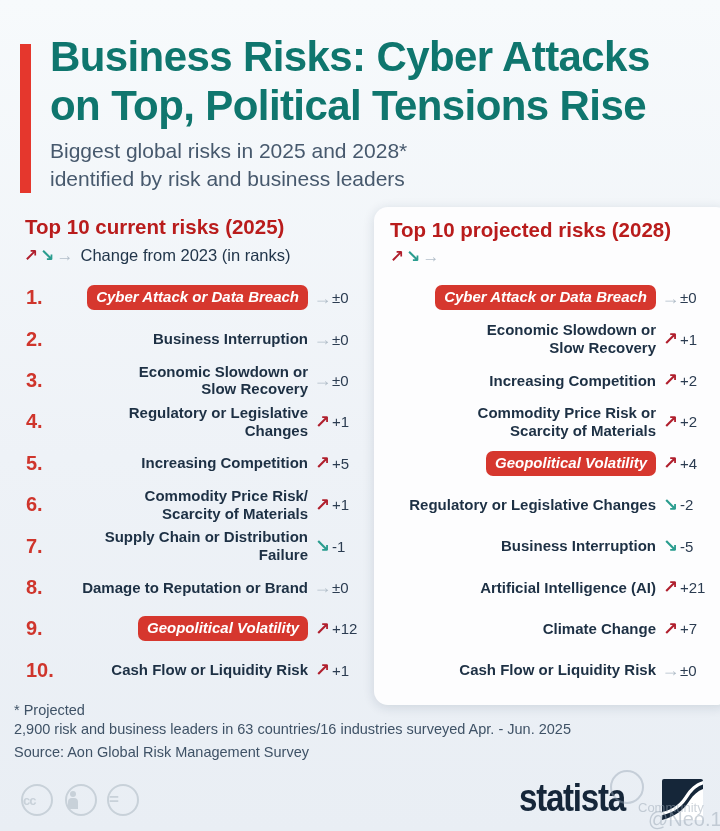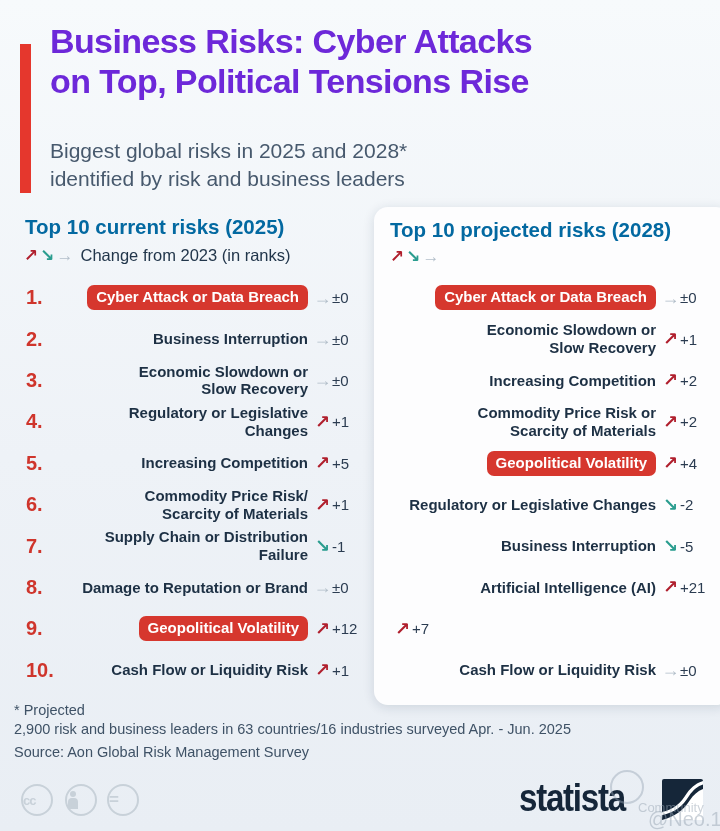--- a/index.html
+++ b/index.html
@@ -15,9 +15,9 @@
   
   .accent-bar { left:20px; top:44px; width:11px; height:149px; background:#e5372d; }
   .title {
-    left:50px; top:22px; width:650px;
-    font-size:34px; font-weight:bold; line-height:1.17;
-    letter-spacing:-0.6px; color:#6d28d9; white-space:pre-line;
+    left:50px; top:32px; width:650px;
+    font-size:42px; font-weight:bold; line-height:1.17;
+    letter-spacing:-0.6px; color:#0f766e; white-space:pre-line;
   }
   .subtitle {
     left:50px; top:137px; width:620px;

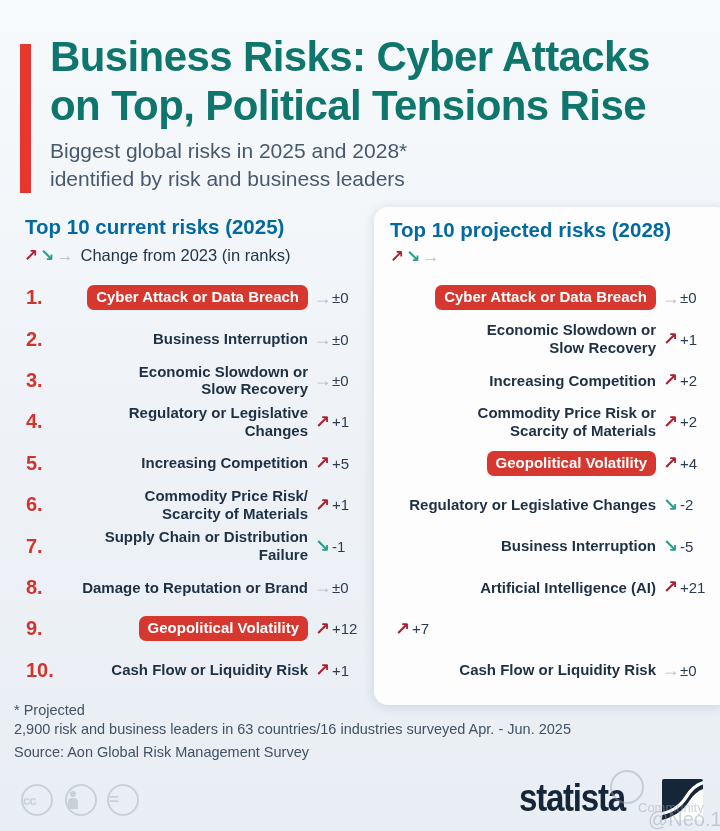--- a/index.html
+++ b/index.html
@@ -32,7 +32,7 @@
   }
 
   
-  .panel-heading { font-size:20.5px; font-weight:bold; color:#0369a1; }
+  .panel-heading { font-size:20.5px; font-weight:bold; color:#b91c1c; }
   .heading-left  { left:25px;  top:215px; }
   .heading-right { left:390px; top:218px; }
   .legend { font-size:16.5px; color:#22364b; display:flex; align-items:center; gap:2px; }

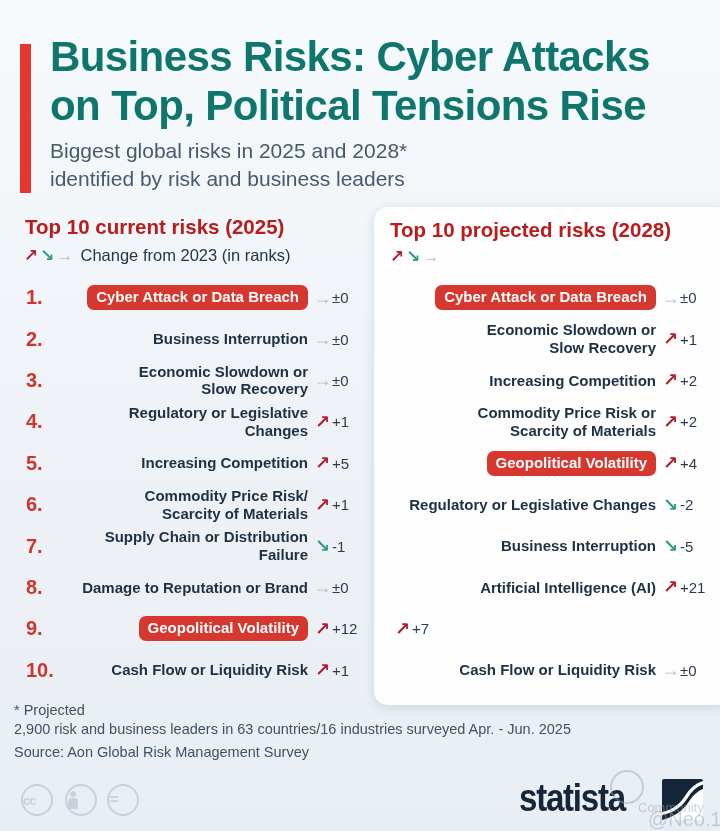--- a/index.html
+++ b/index.html
@@ -60,7 +60,7 @@
   }
   .label .badge {
     display:inline-block; background:#d6372e; color:#ffffff;
-    padding:3px 9px 4px; border-radius:7px; white-space:nowrap;
+    padding:3px 9px 4px; border-radius:7px; white-space:nowrap;font-style:italic;
   }
   .change { flex:none; display:flex; align-items:center; padding-left:5px; }
   .rows-left  .change { width:54px; }

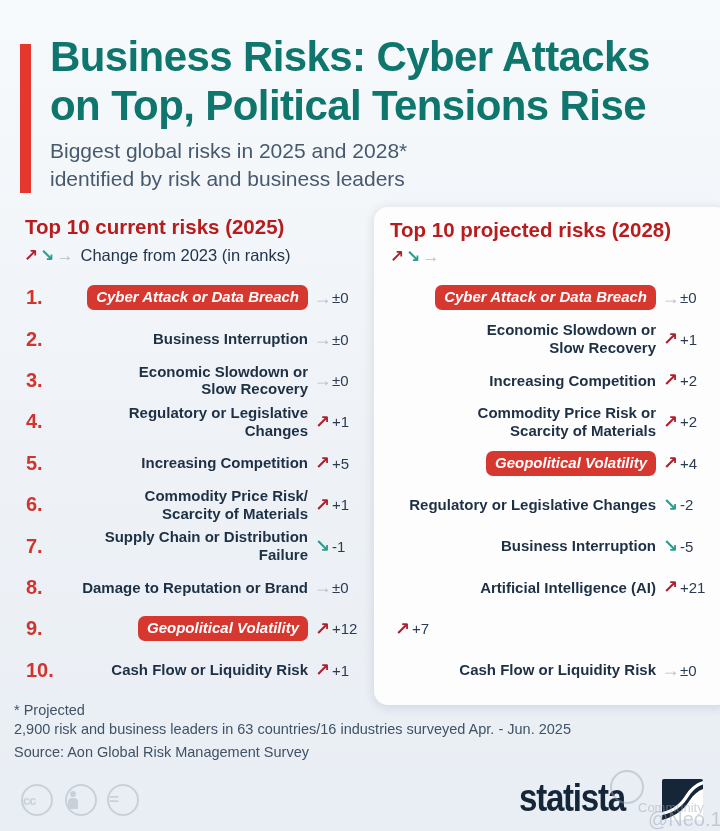--- a/index.html
+++ b/index.html
@@ -269,6 +269,7 @@
       </div>
     </div>
     <div class="row">
+      <div class="label"><span class="plain">Climate Change</span></div>
       <div class="change">
         <span class="arrow up">↗</span>
         <span class="val">+7</span>

